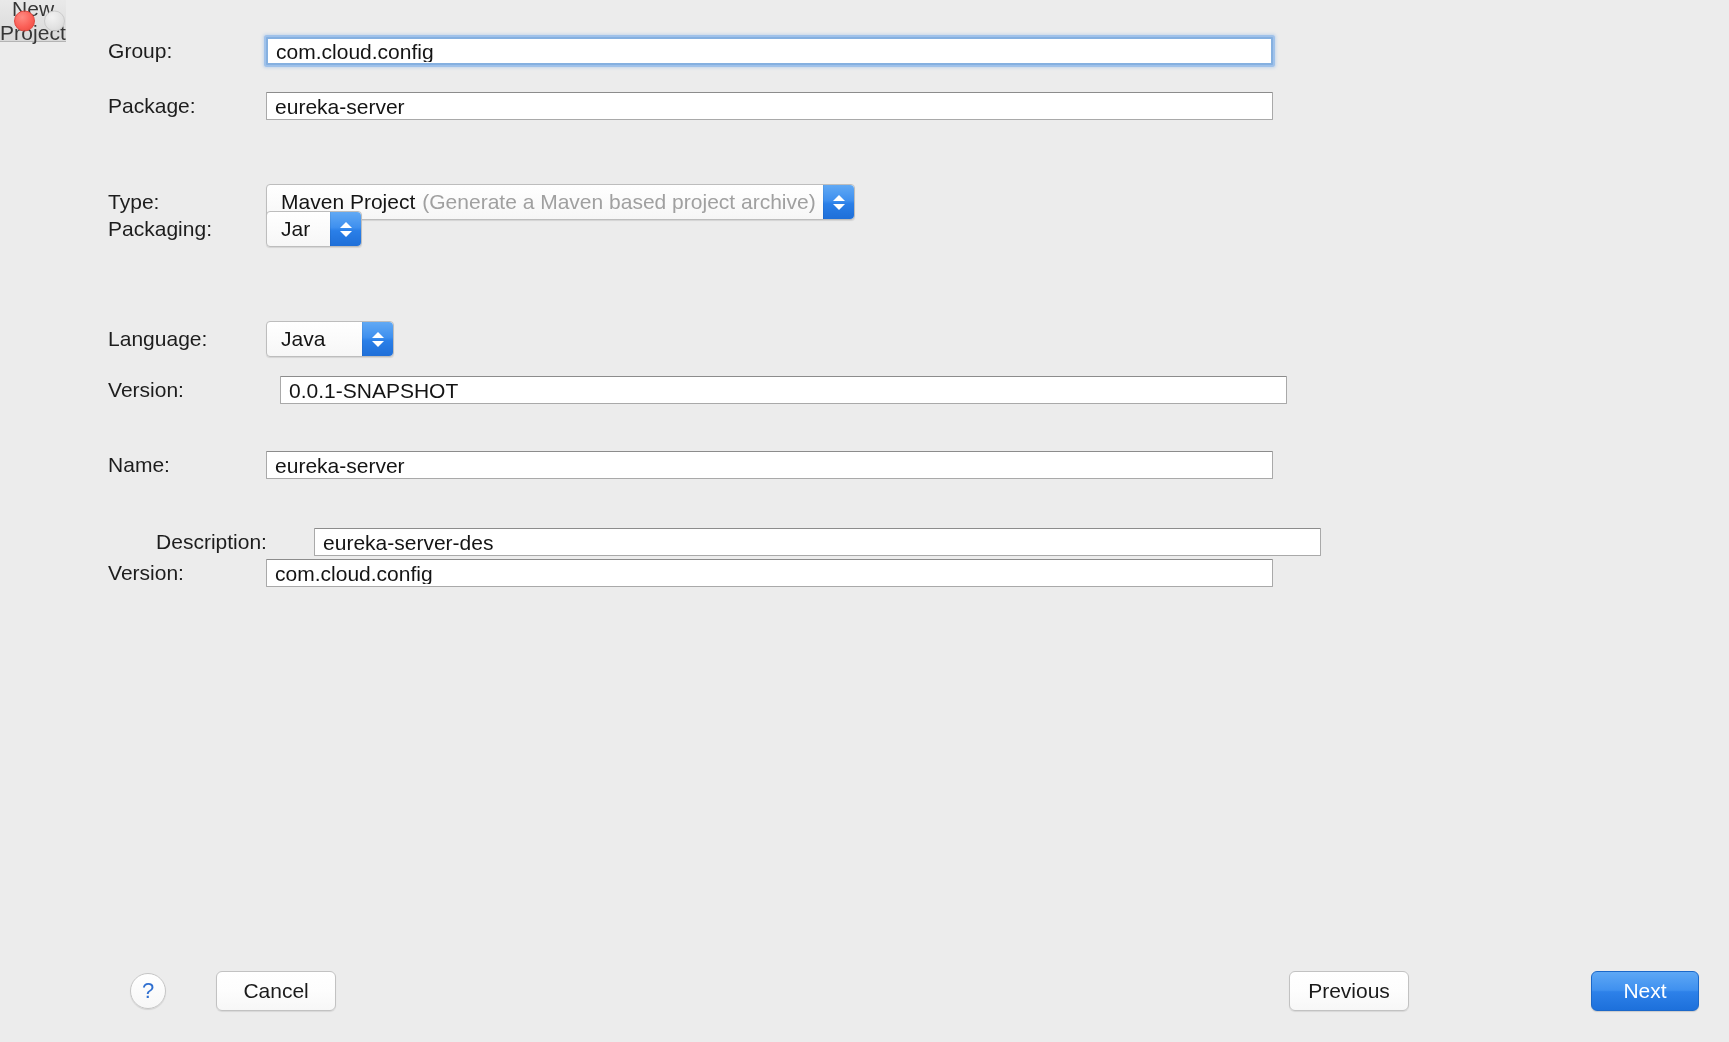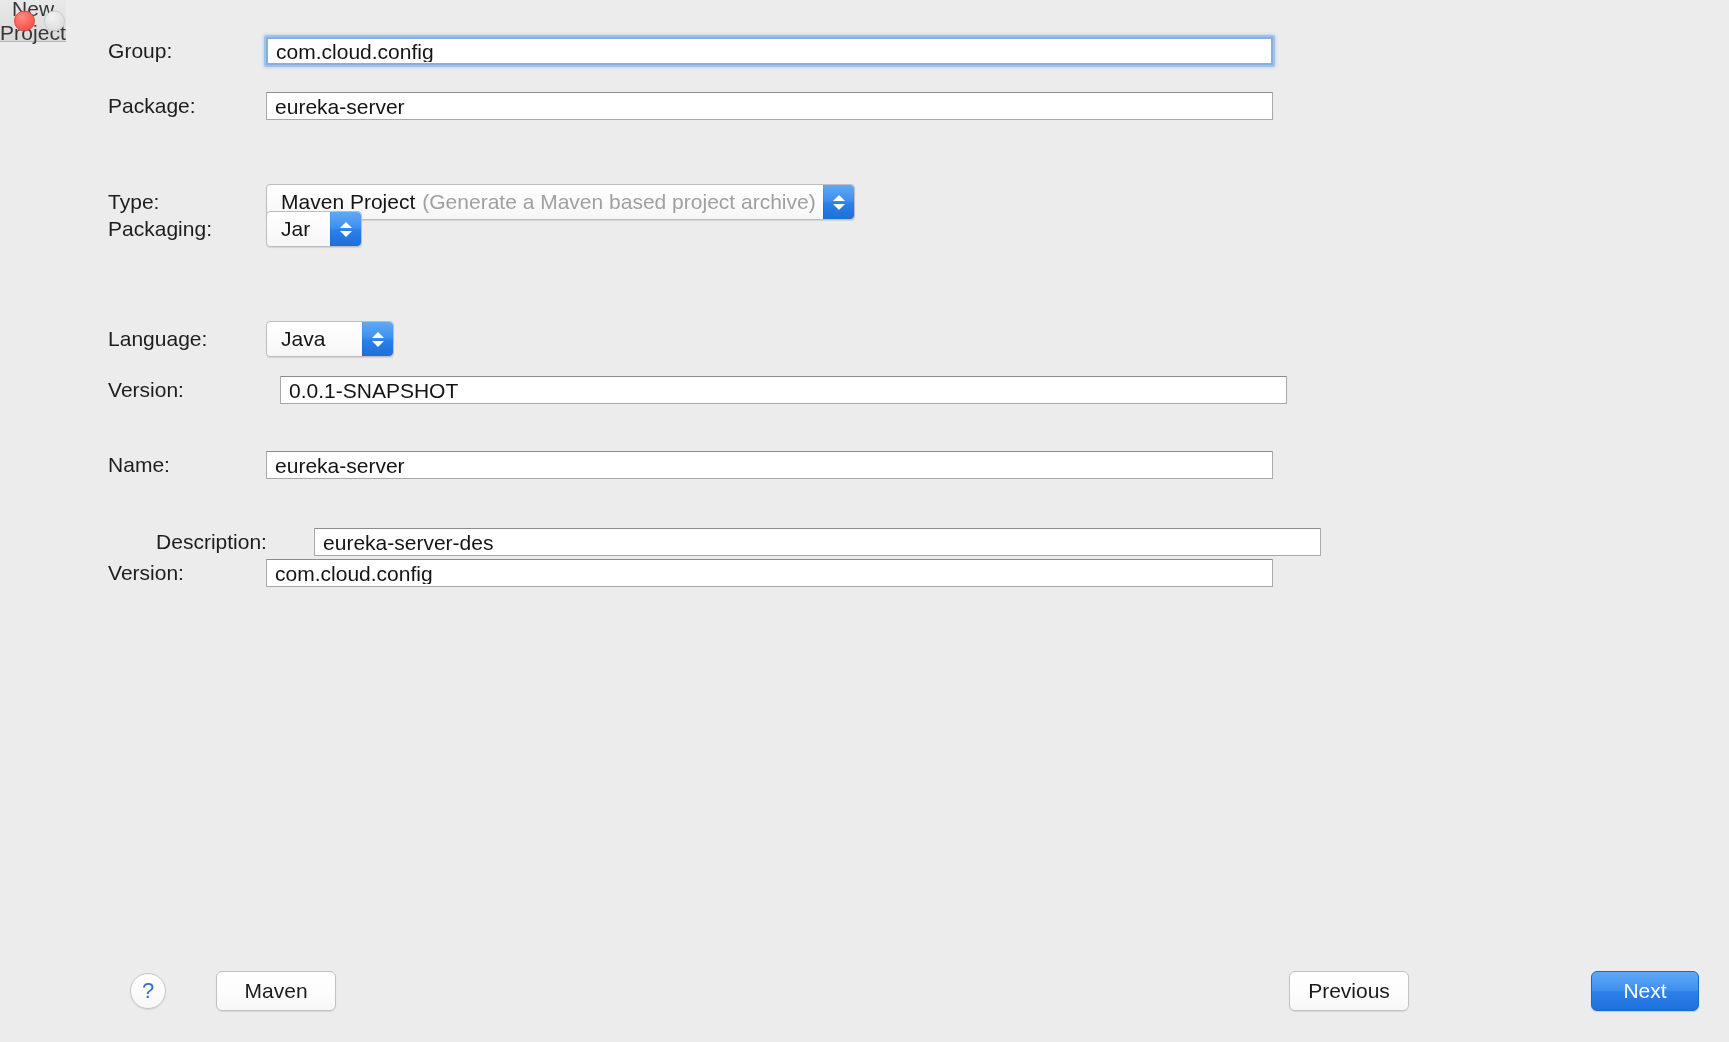--- a/index.html
+++ b/index.html
@@ -318,7 +318,7 @@
 
     <div class="bottom-bar">
       <div class="help-button">?</div>
-      <div class="push-button" id="cancel-button">Maven</div>
+      <div class="push-button" id="cancel-button">Cancel</div>
       <div class="push-button" id="previous-button">Previous</div>
       <div class="push-button default" id="next-button">Next</div>
     </div>

